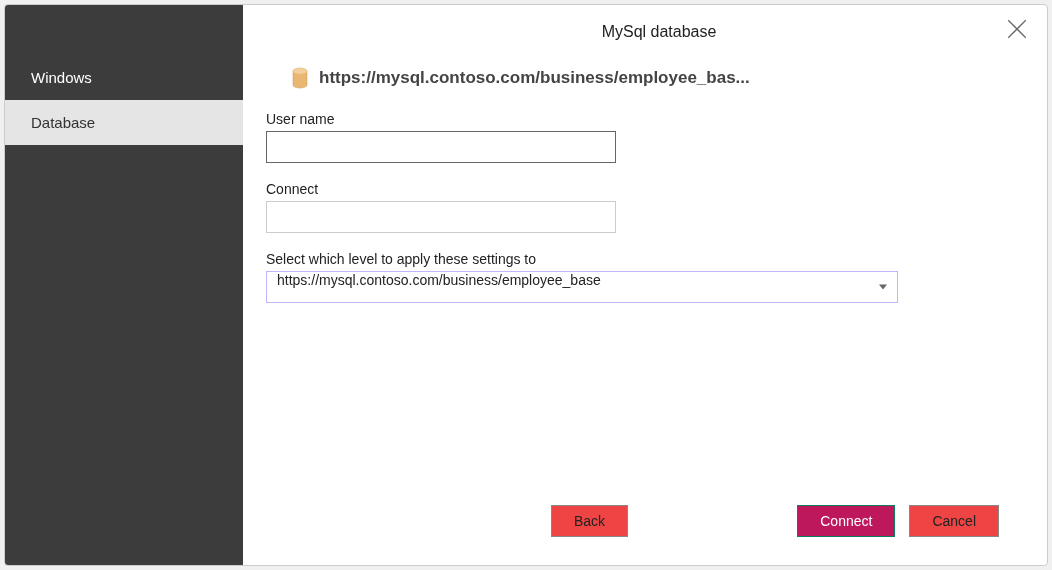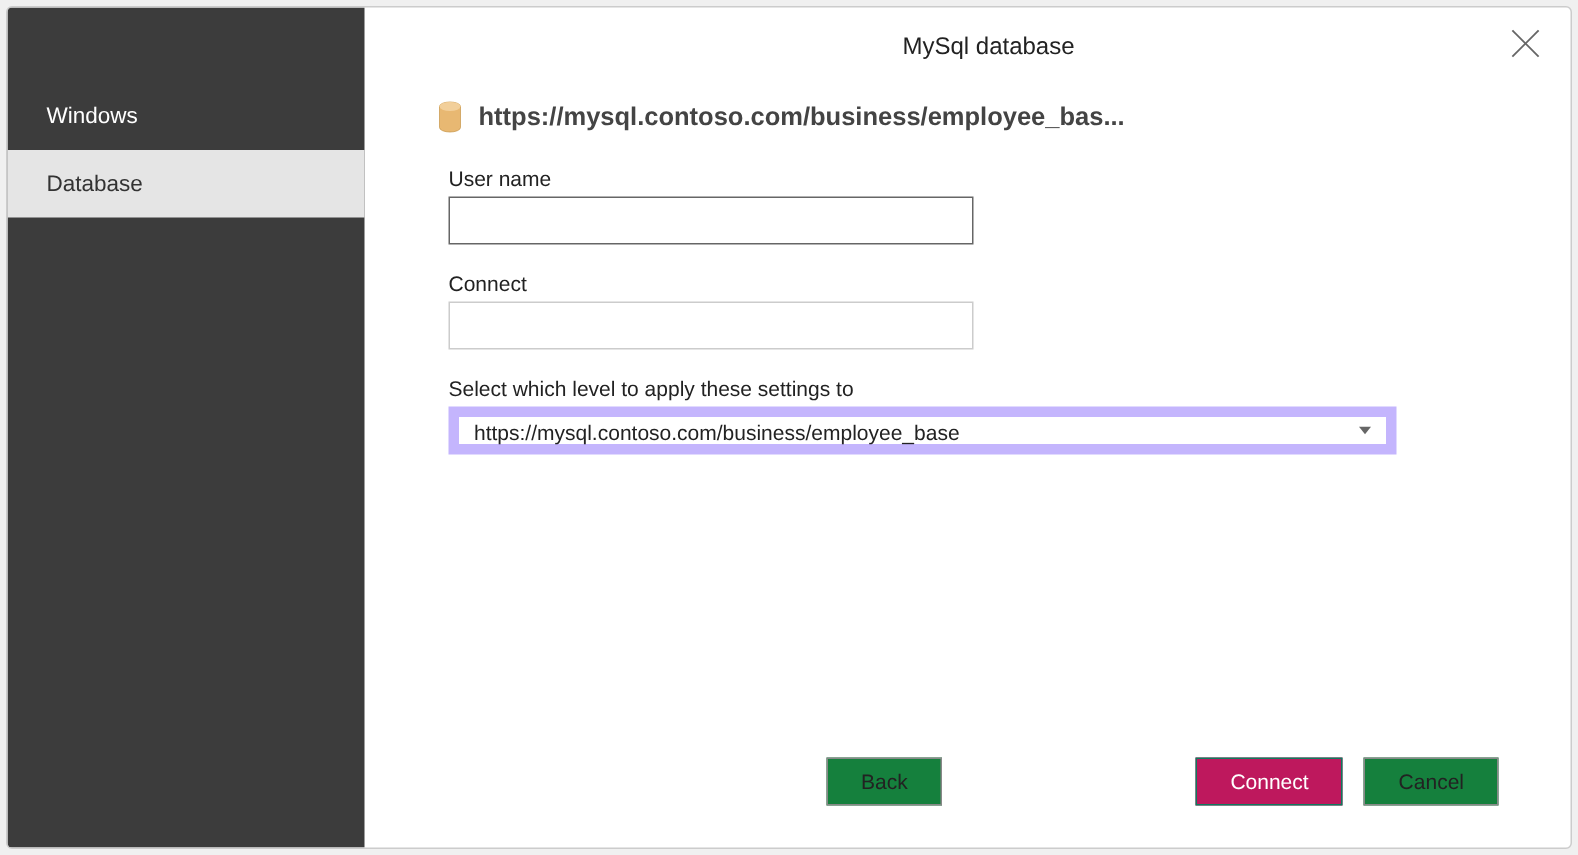--- a/index.html
+++ b/index.html
@@ -84,7 +84,7 @@
       text-overflow: ellipsis;
     }
     .form {
-      padding: 0 56px;
+      padding: 0 23px;
     }
     .field-label {
       font-size: 14px;

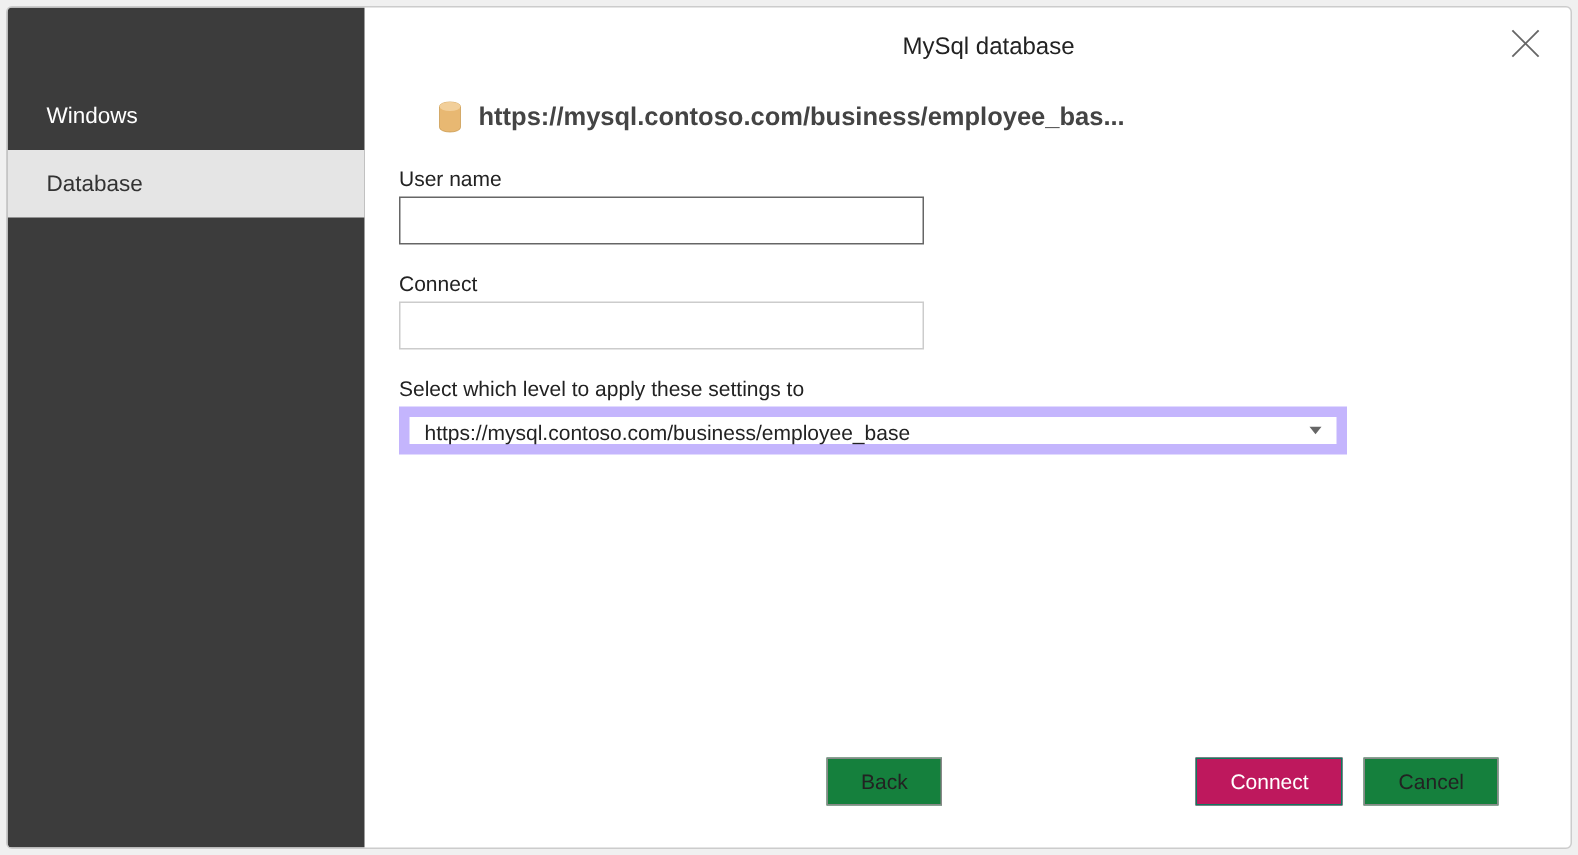--- a/index.html
+++ b/index.html
@@ -108,9 +108,9 @@
     .select-wrap {
       width: 632px;
       height: 32px;
-      border: 7px solid #c4b5fd;
-      display: flex;
-      align-items: flex-end;
+      border: 1px solid #c4b5fd;
+      display: flex;
+      align-items: flex-start;
       padding: 0 28px 0 10px;
       position: relative;
       cursor: pointer;

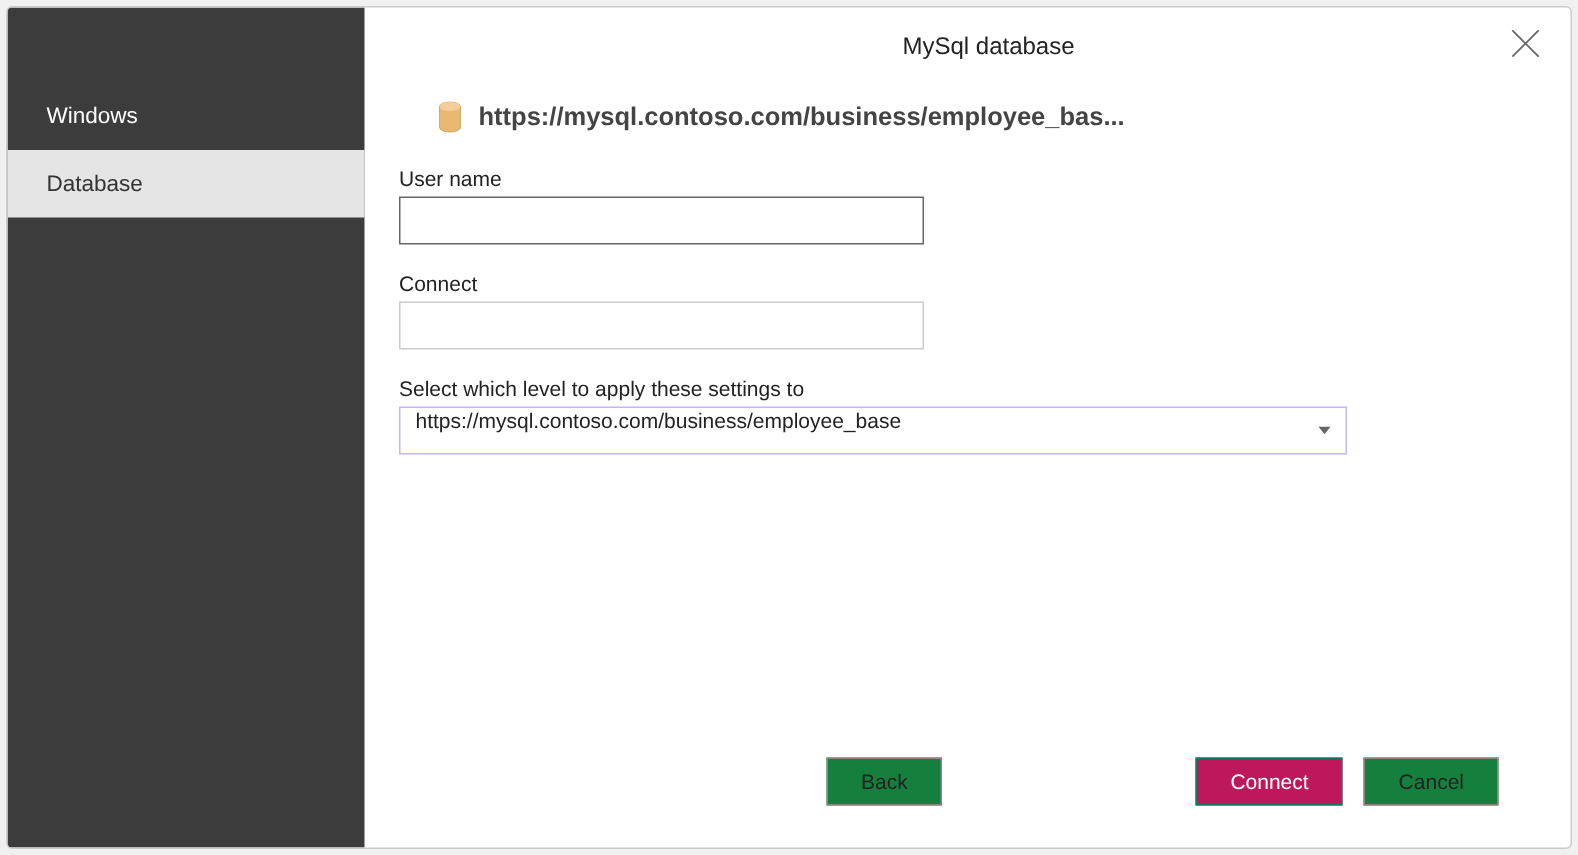--- a/index.html
+++ b/index.html
@@ -142,7 +142,7 @@
       font-size: 14px;
       font-family: inherit;
       border: 1px solid #888;
-      background: #15803d;
+      background: #ef4444;
       color: #222;
       cursor: pointer;
     }

